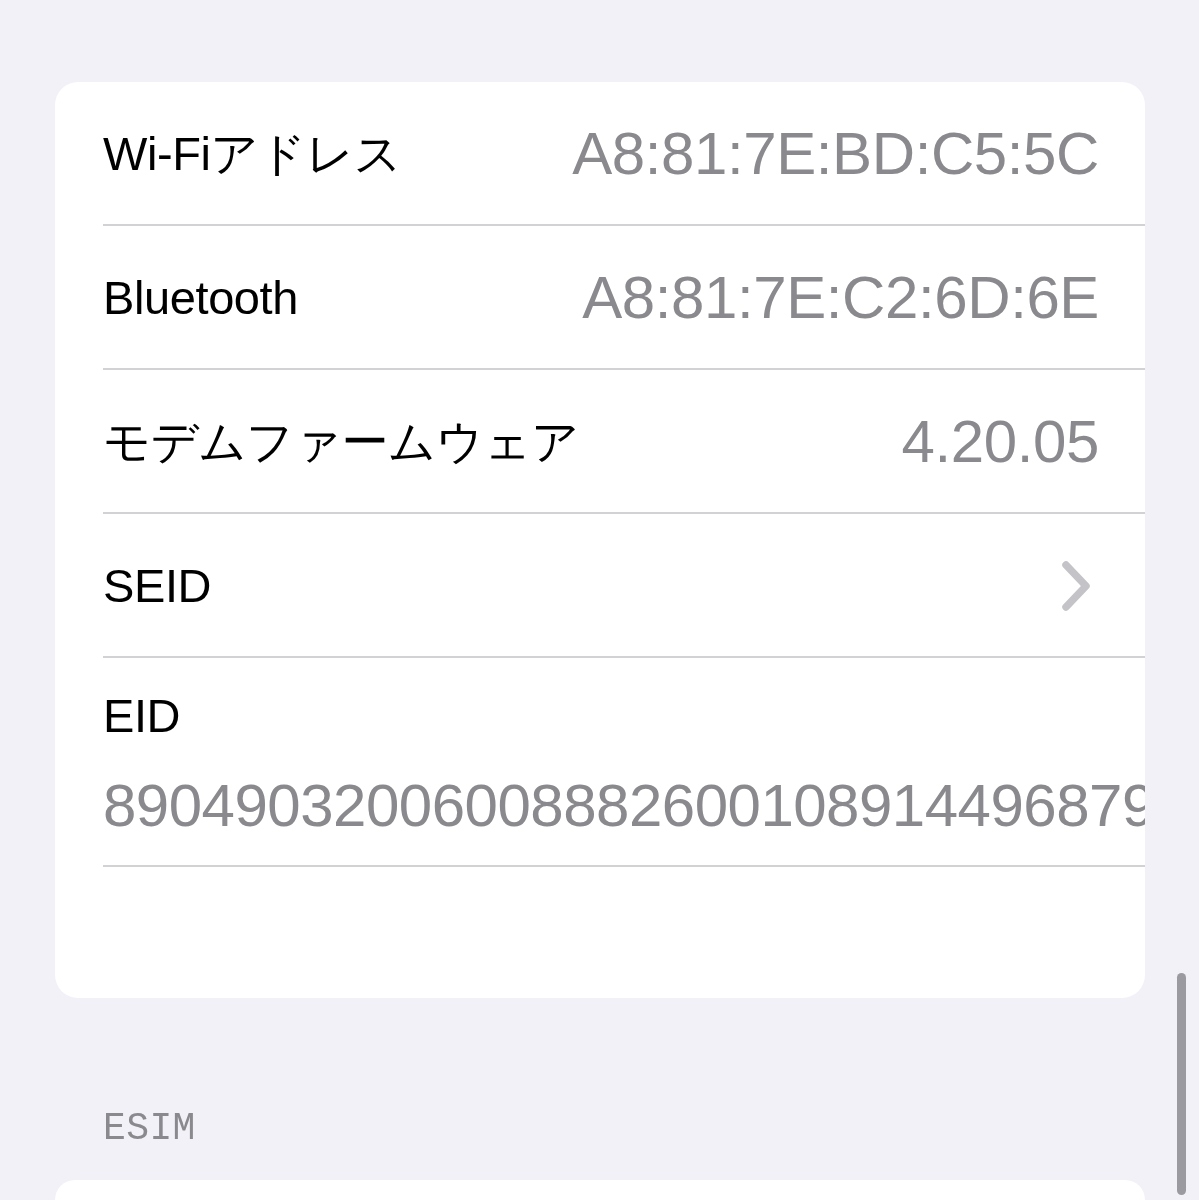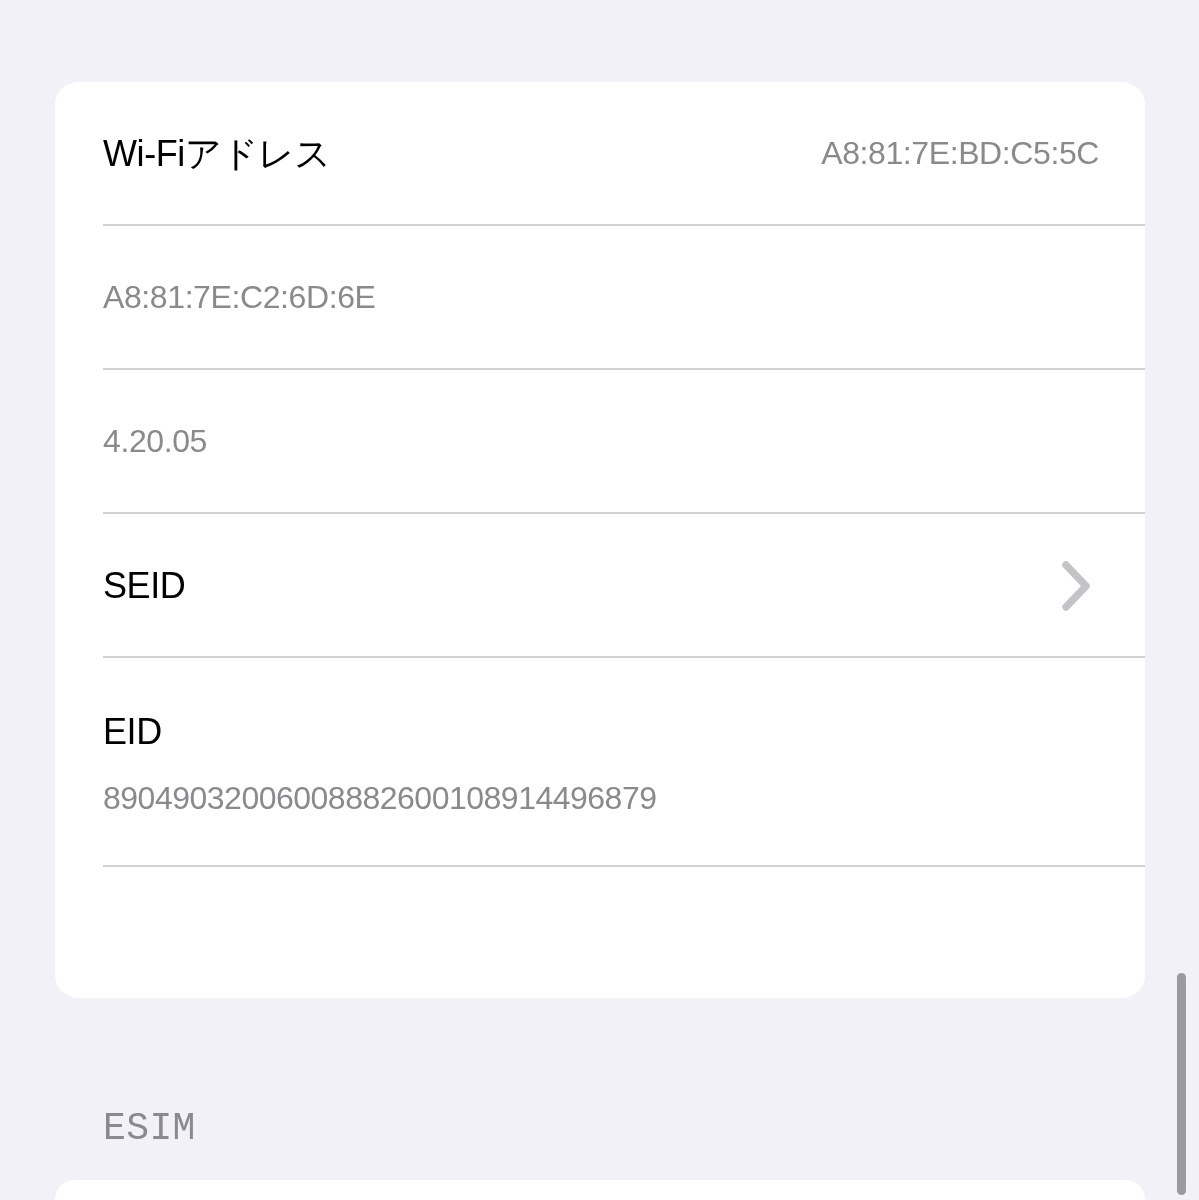--- a/index.html
+++ b/index.html
@@ -63,7 +63,7 @@
   }
 
   .row-label {
-    font-size: 36px;
+    font-size: 47px;
     line-height: 1.12;
     color: #000000;
     letter-spacing: -0.4px;

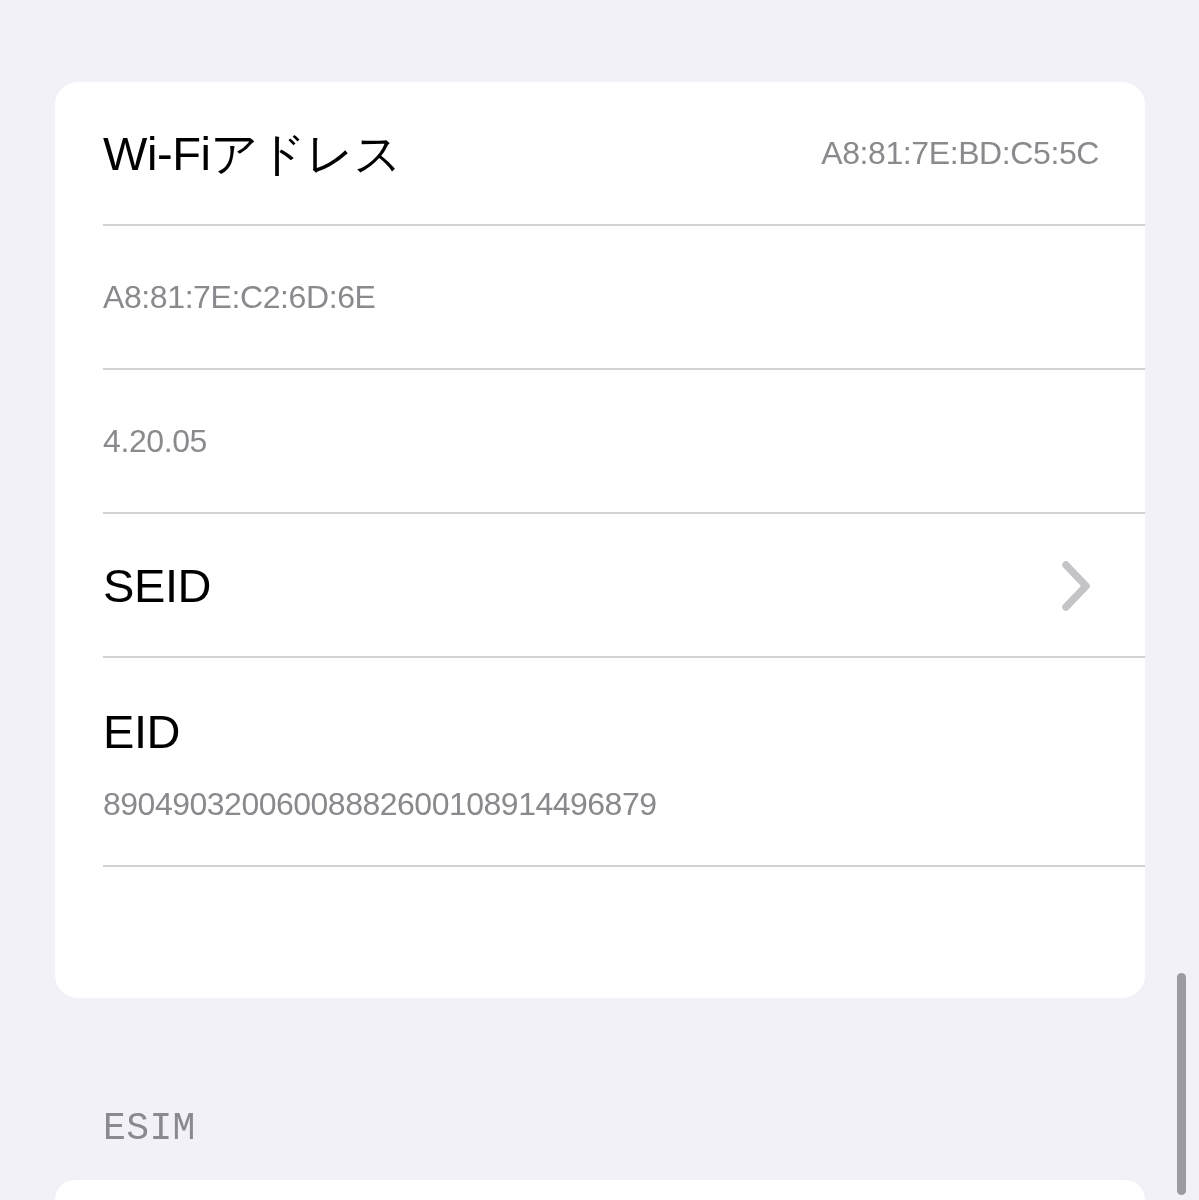--- a/index.html
+++ b/index.html
@@ -71,7 +71,7 @@
   }
 
   .row-value {
-    font-size: 32px;
+    font-size: 60px;
     line-height: 1.12;
     color: #8a8a8e;
     letter-spacing: -0.4px;

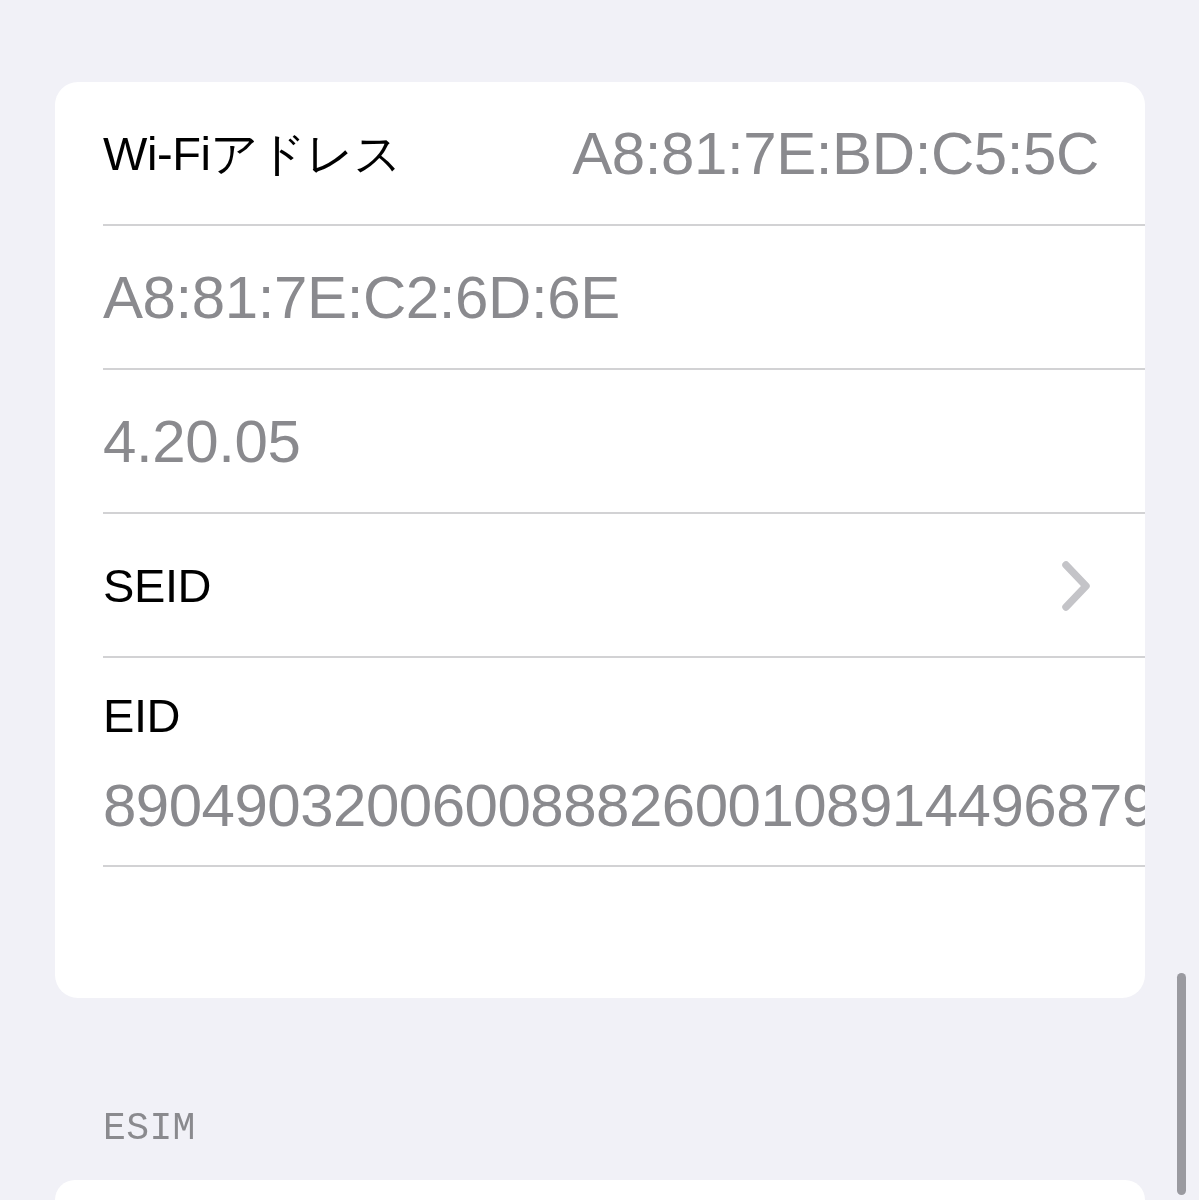--- a/index.html
+++ b/index.html
@@ -143,6 +143,7 @@
     </div>
 
     <div class="row">
+      <span class="row-label">Bluetooth</span>
       <span class="row-value">A8:81:7E:C2:6D:6E</span>
       <div class="separator"></div>
     </div>

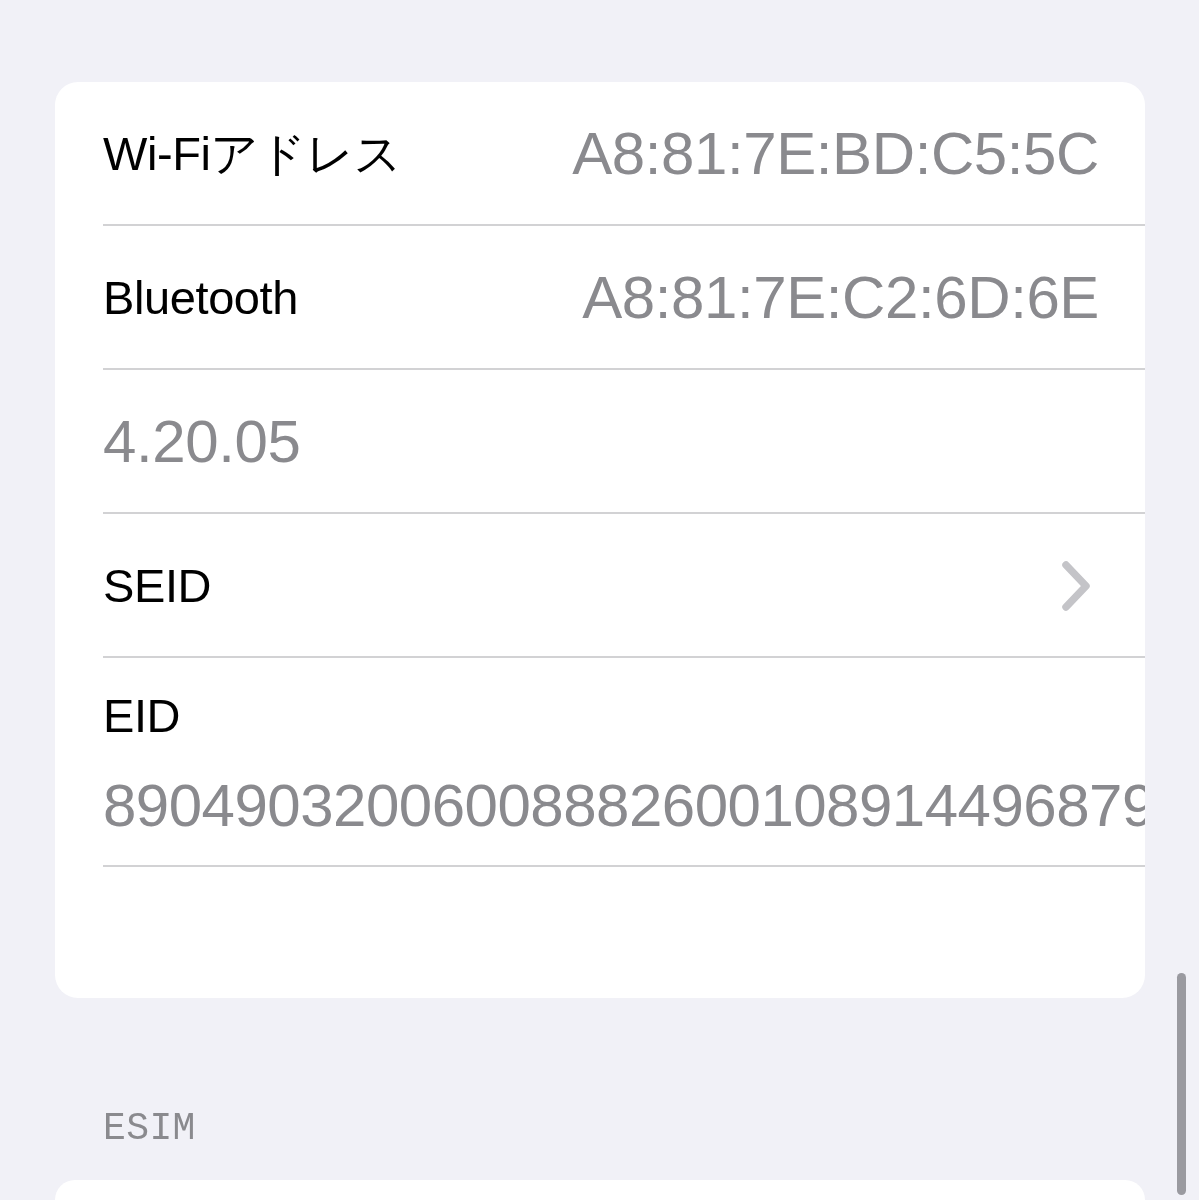--- a/index.html
+++ b/index.html
@@ -149,6 +149,7 @@
     </div>
 
     <div class="row">
+      <span class="row-label">モデムファームウェア</span>
       <span class="row-value">4.20.05</span>
       <div class="separator"></div>
     </div>

